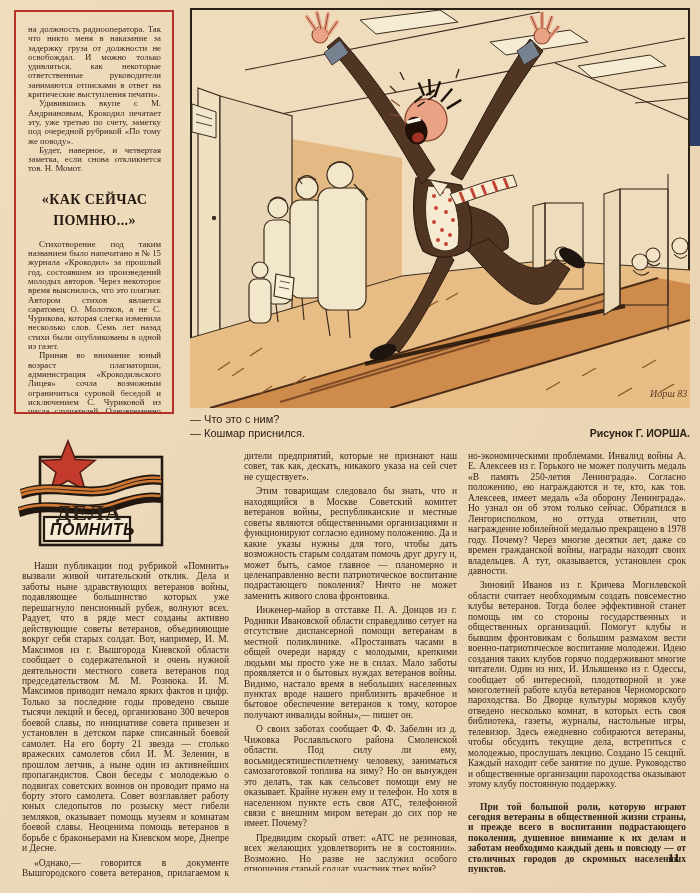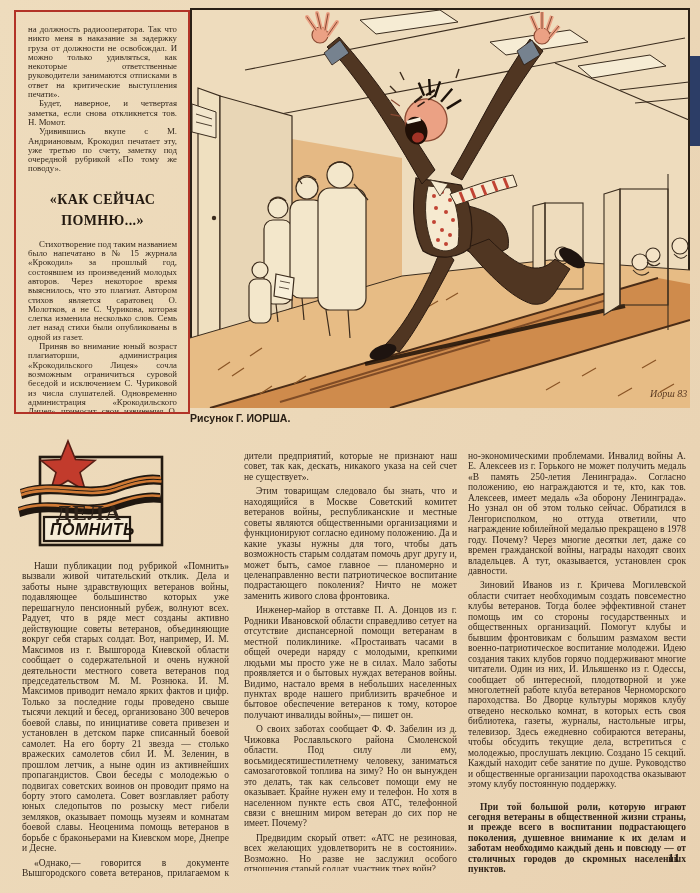--- a/index.html
+++ b/index.html
@@ -10,7 +10,7 @@
   }
   
   .red-box{
-    position:absolute;left:14px;top:10px;width:176px;height:404px;
+    position:absolute;left:14px;top:10px;width:160px;height:404px;
     border:2px solid #b23327;box-sizing:border-box;padding:13px 11px 6px 12px;
     overflow:hidden;
   }

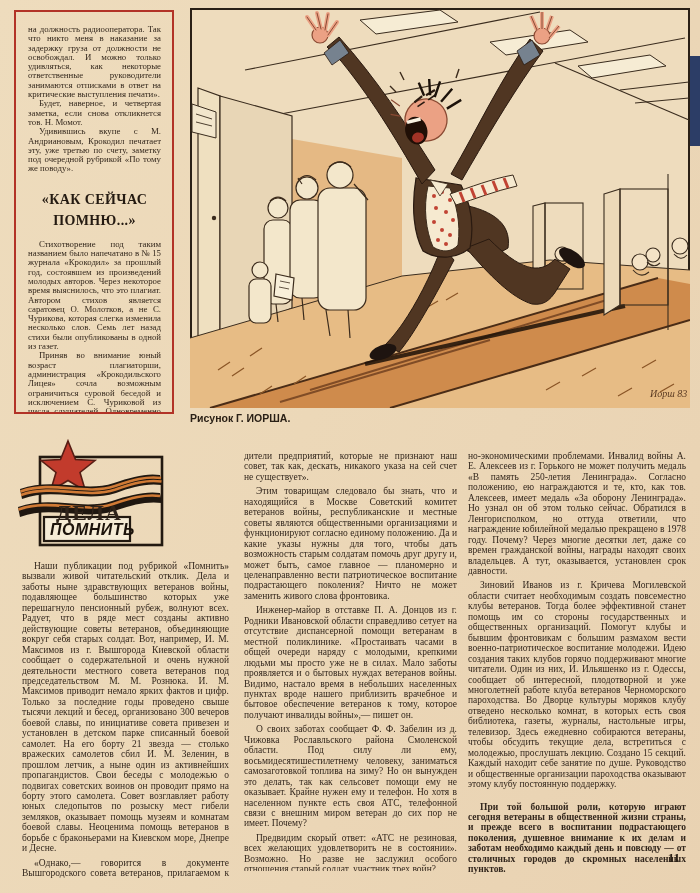--- a/index.html
+++ b/index.html
@@ -64,8 +64,8 @@
 
   <div class="red-box">
     <p>на должность радиооператора. Так что никто меня в наказание за задержку груза от должности не освобождал. И можно только удивляться, как некоторые ответственные руководители занимаются отписками в ответ на критические выступления печати».</p>
+    <p class="ind">Удивившись вкупе с М. Андриановым, Крокодил печатает эту, уже третью по счету, заметку под очередной рубрикой «По тому же поводу».</p>
     <p class="ind">Будет, наверное, и четвертая заметка, если снова откликнется тов. Н. Момот.</p>
-    <p class="ind">Удивившись вкупе с М. Андриановым, Крокодил печатает эту, уже третью по счету, заметку под очередной рубрикой «По тому же поводу».</p>
     <h2>«КАК СЕЙЧАС ПОМНЮ...»</h2>
     <p class="ind">Стихотворение под таким названием было напечатано в № 15 журнала «Крокодил» за прошлый год, состоявшем из произведений молодых авторов. Через некоторое время выяснилось, что это плагиат. Автором стихов является саратовец О. Молотков, а не С. Чурикова, которая слегка изменила несколько слов. Семь лет назад стихи были опубликованы в одной из газет.</p>
     <p class="ind">Приняв во внимание юный возраст плагиаторши, администрация «Крокодильского Лицея» сочла возможным ограничиться суровой беседой и исключением С. Чуриковой из числа слушателей. Одновременно администрация «Крокодильского Лицея» приносит свои извинения О. Молоткову за это досадное недоразумение.</p>

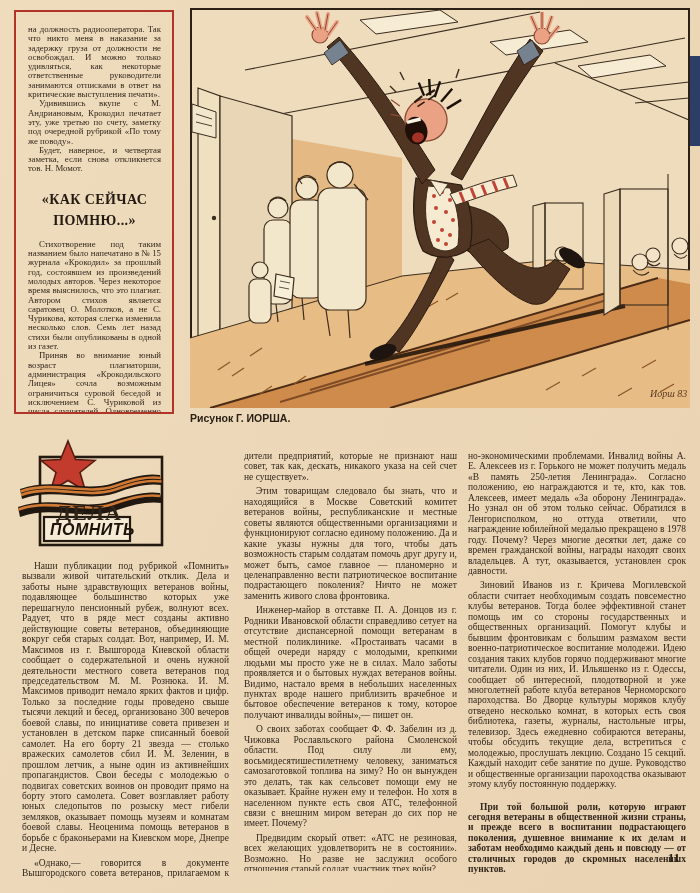--- a/index.html
+++ b/index.html
@@ -216,6 +216,10 @@
   </div>
 
   <div class="caption">
+    <div class="cap-lines">
+      <p>— Что это с ним?</p>
+      <p>— Кошмар приснился.</p>
+    </div>
     <div class="credit">Рисунок Г. ИОРША.</div>
   </div>
 

